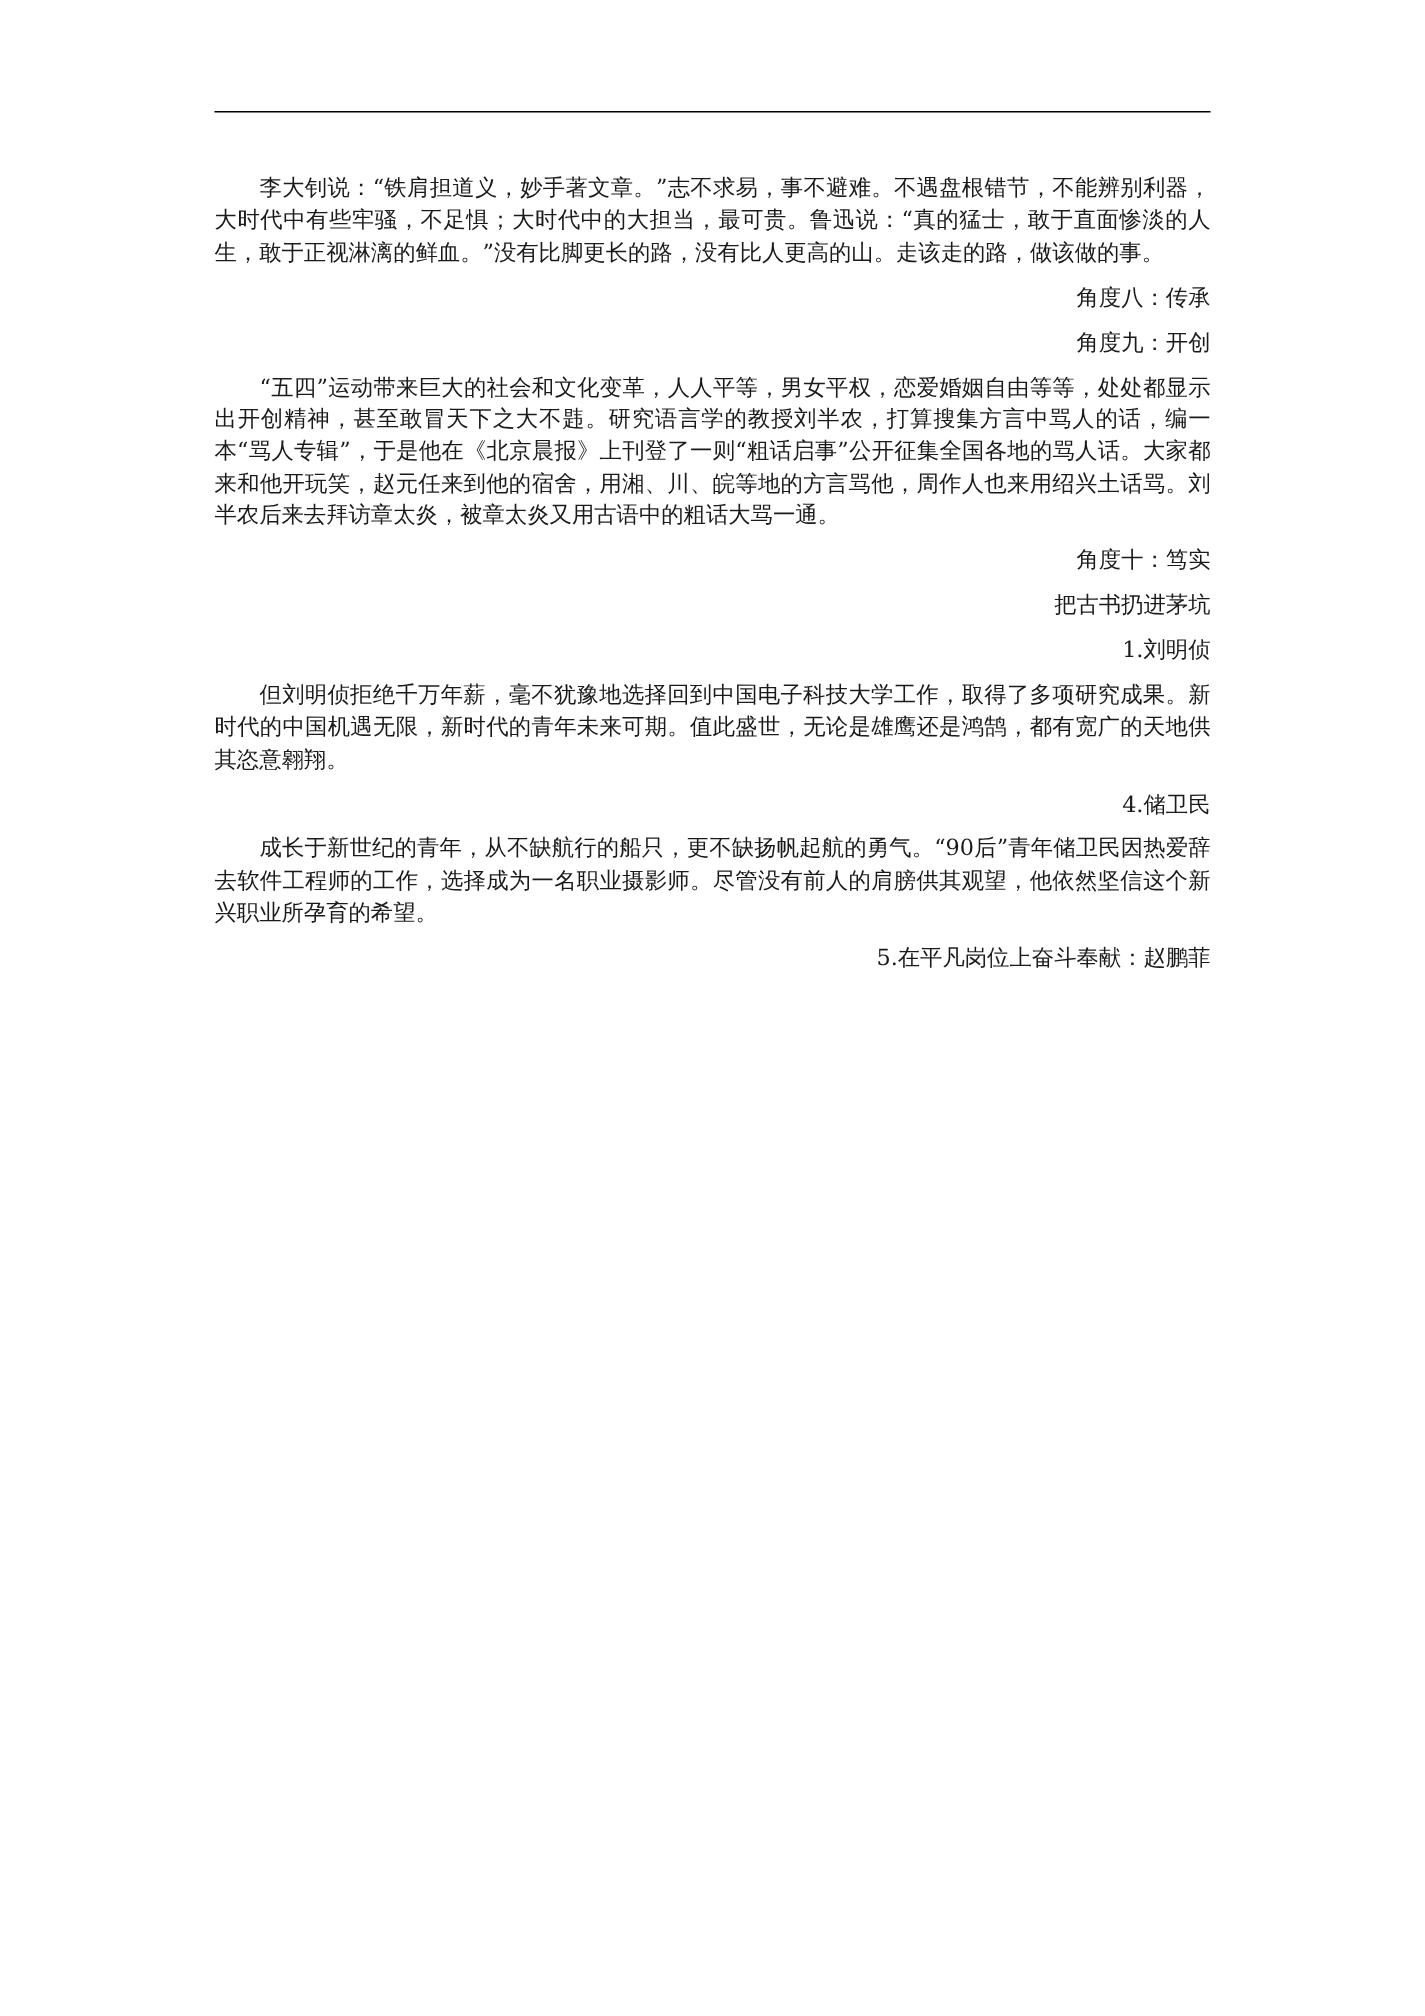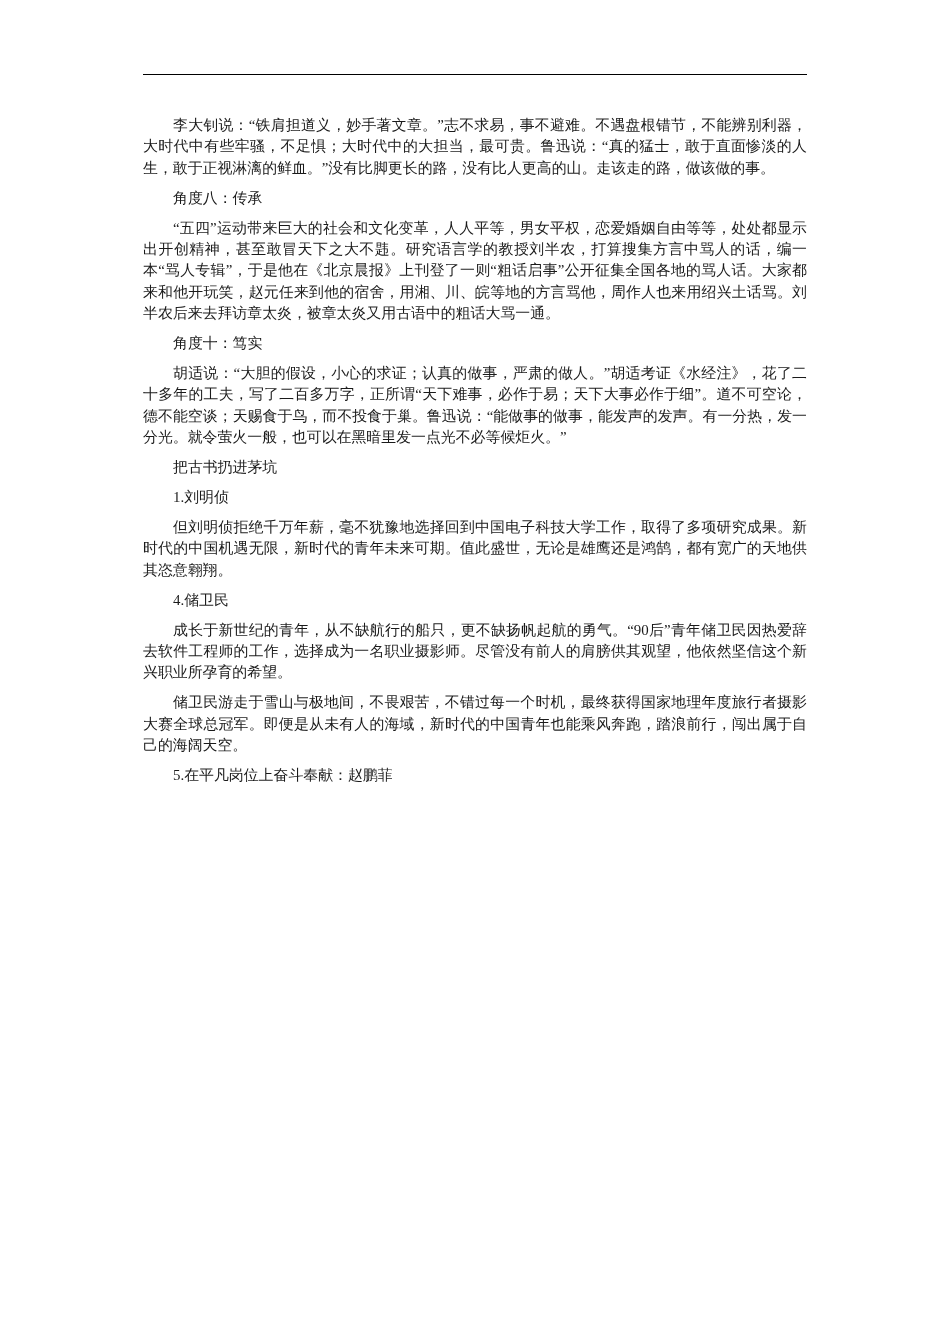--- a/index.html
+++ b/index.html
@@ -34,7 +34,6 @@
       top: 115px;
       left: 0;
       width: 664px;
-      font-family: Liberation Serif, serif;
     }
     .para {
       margin: 0 0 8.5px 0;

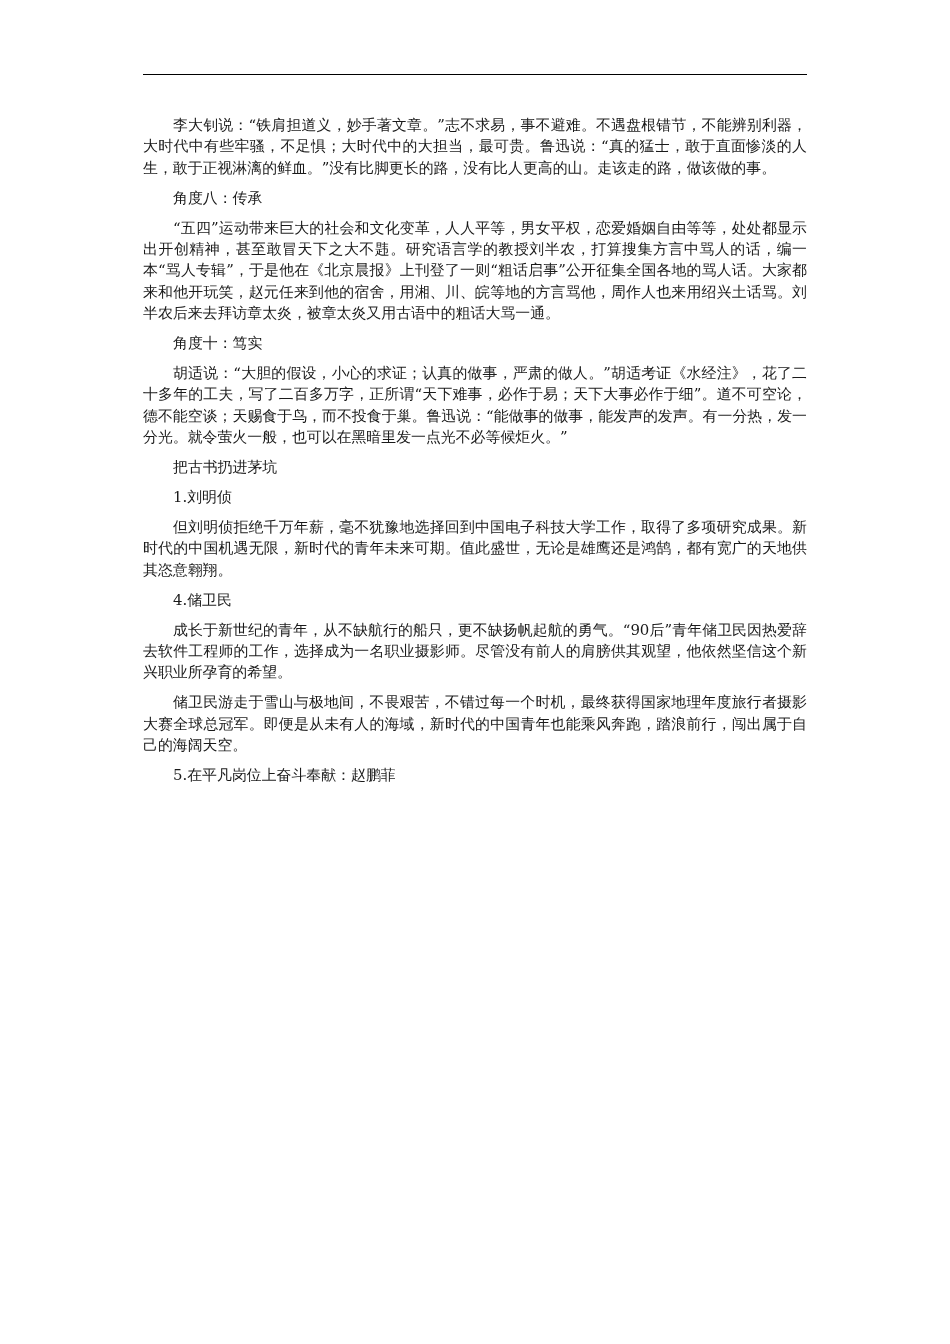--- a/index.html
+++ b/index.html
@@ -49,6 +49,7 @@
       font-size: 14.9px;
       line-height: 21.4px;
       text-indent: 30px;
+      text-align: right;
     }
   </style>
 </head>

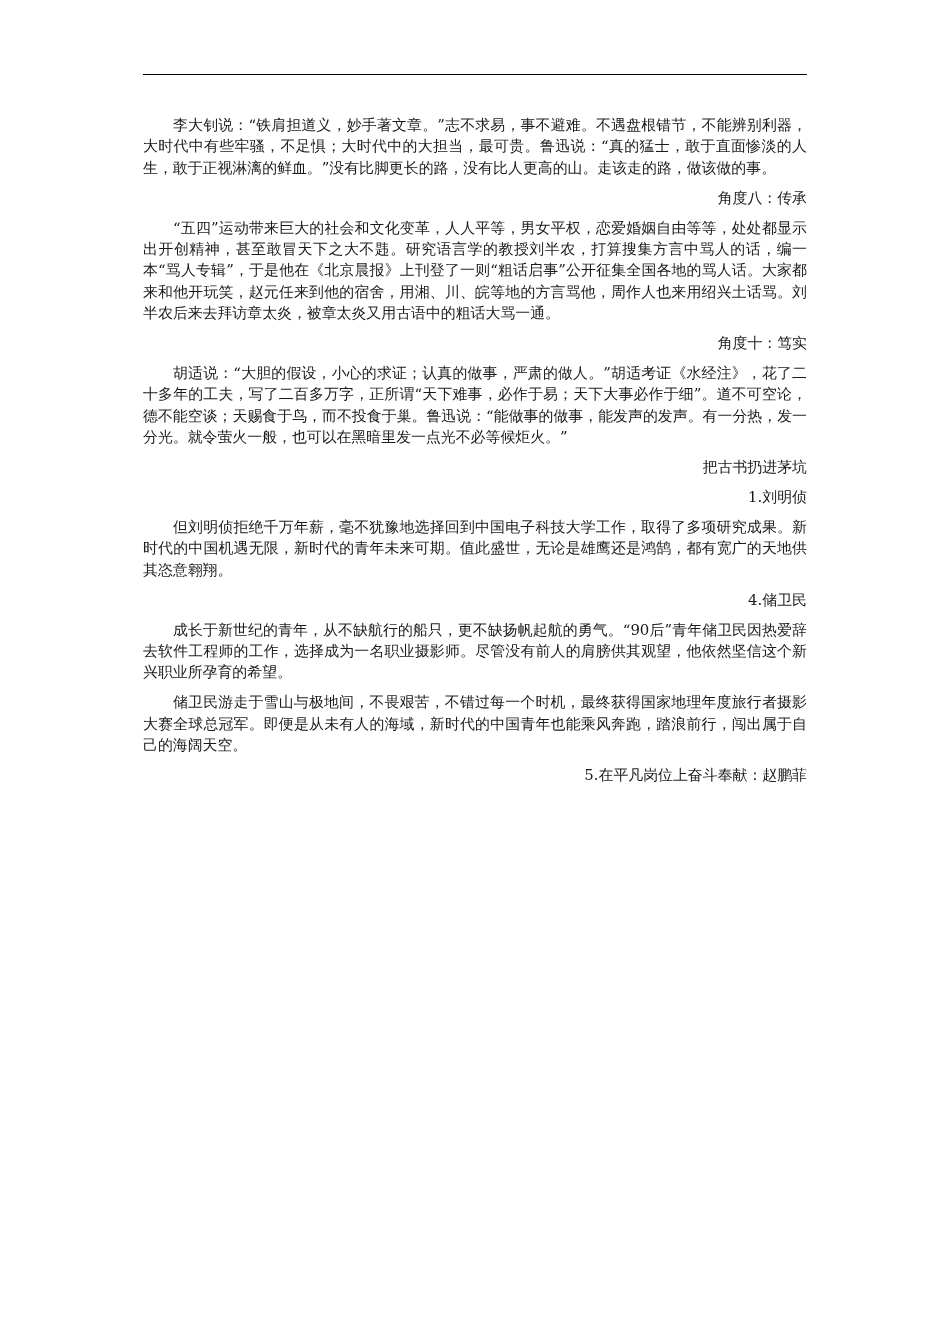--- a/index.html
+++ b/index.html
@@ -60,6 +60,7 @@
   <div class="content">
     <p class="para">李大钊说：“铁肩担道义，妙手著文章。”志不求易，事不避难。不遇盘根错节，不能辨别利器，大时代中有些牢骚，不足惧；大时代中的大担当，最可贵。鲁迅说：“真的猛士，敢于直面惨淡的人生，敢于正视淋漓的鲜血。”没有比脚更长的路，没有比人更高的山。走该走的路，做该做的事。</p>
     <p class="heading">角度八：传承</p>
+    <p class="heading">角度九：开创</p>
     <p class="para">“五四”运动带来巨大的社会和文化变革，人人平等，男女平权，恋爱婚姻自由等等，处处都显示出开创精神，甚至敢冒天下之大不韪。研究语言学的教授刘半农，打算搜集方言中骂人的话，编一本“骂人专辑”，于是他在《北京晨报》上刊登了一则“粗话启事”公开征集全国各地的骂人话。大家都来和他开玩笑，赵元任来到他的宿舍，用湘、川、皖等地的方言骂他，周作人也来用绍兴土话骂。刘半农后来去拜访章太炎，被章太炎又用古语中的粗话大骂一通。</p>
     <p class="heading">角度十：笃实</p>
     <p class="para">胡适说：“大胆的假设，小心的求证；认真的做事，严肃的做人。”胡适考证《水经注》，花了二十多年的工夫，写了二百多万字，正所谓“天下难事，必作于易；天下大事必作于细”。道不可空论，德不能空谈；天赐食于鸟，而不投食于巢。鲁迅说：“能做事的做事，能发声的发声。有一分热，发一分光。就令萤火一般，也可以在黑暗里发一点光不必等候炬火。”</p>

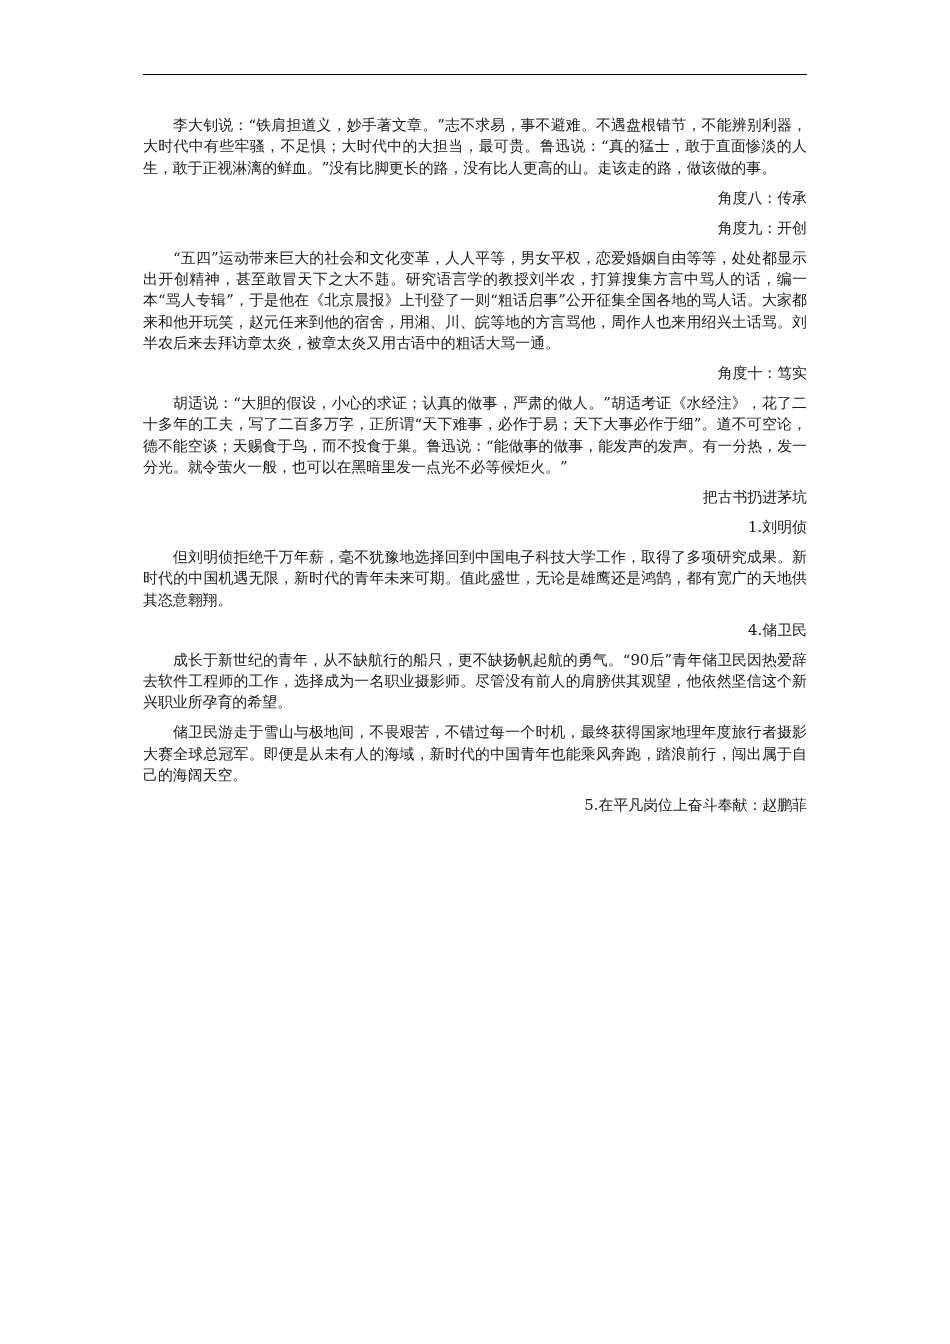--- a/index.html
+++ b/index.html
@@ -63,7 +63,6 @@
     <p class="heading">角度九：开创</p>
     <p class="para">“五四”运动带来巨大的社会和文化变革，人人平等，男女平权，恋爱婚姻自由等等，处处都显示出开创精神，甚至敢冒天下之大不韪。研究语言学的教授刘半农，打算搜集方言中骂人的话，编一本“骂人专辑”，于是他在《北京晨报》上刊登了一则“粗话启事”公开征集全国各地的骂人话。大家都来和他开玩笑，赵元任来到他的宿舍，用湘、川、皖等地的方言骂他，周作人也来用绍兴土话骂。刘半农后来去拜访章太炎，被章太炎又用古语中的粗话大骂一通。</p>
     <p class="heading">角度十：笃实</p>
-    <p class="para">胡适说：“大胆的假设，小心的求证；认真的做事，严肃的做人。”胡适考证《水经注》，花了二十多年的工夫，写了二百多万字，正所谓“天下难事，必作于易；天下大事必作于细”。道不可空论，德不能空谈；天赐食于鸟，而不投食于巢。鲁迅说：“能做事的做事，能发声的发声。有一分热，发一分光。就令萤火一般，也可以在黑暗里发一点光不必等候炬火。”</p>
     <p class="heading">把古书扔进茅坑</p>
     <p class="heading">1.刘明侦</p>
     <p class="para">但刘明侦拒绝千万年薪，毫不犹豫地选择回到中国电子科技大学工作，取得了多项研究成果。新时代的中国机遇无限，新时代的青年未来可期。值此盛世，无论是雄鹰还是鸿鹄，都有宽广的天地供其恣意翱翔。</p>

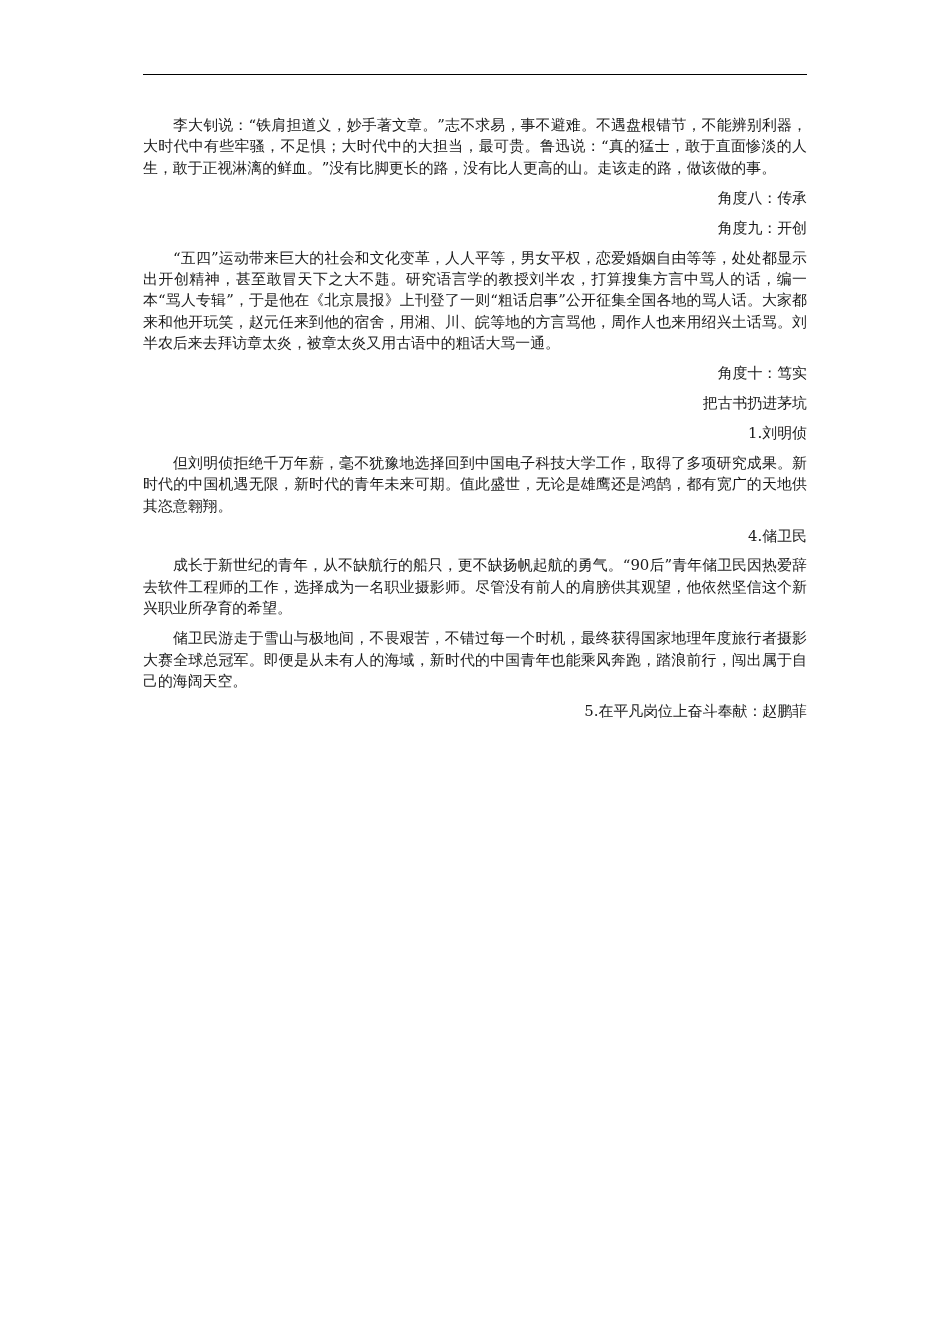--- a/index.html
+++ b/index.html
@@ -68,7 +68,6 @@
     <p class="para">但刘明侦拒绝千万年薪，毫不犹豫地选择回到中国电子科技大学工作，取得了多项研究成果。新时代的中国机遇无限，新时代的青年未来可期。值此盛世，无论是雄鹰还是鸿鹄，都有宽广的天地供其恣意翱翔。</p>
     <p class="heading">4.储卫民</p>
     <p class="para">成长于新世纪的青年，从不缺航行的船只，更不缺扬帆起航的勇气。“90后”青年储卫民因热爱辞去软件工程师的工作，选择成为一名职业摄影师。尽管没有前人的肩膀供其观望，他依然坚信这个新兴职业所孕育的希望。</p>
-    <p class="para">储卫民游走于雪山与极地间，不畏艰苦，不错过每一个时机，最终获得国家地理年度旅行者摄影大赛全球总冠军。即便是从未有人的海域，新时代的中国青年也能乘风奔跑，踏浪前行，闯出属于自己的海阔天空。</p>
     <p class="heading">5.在平凡岗位上奋斗奉献：赵鹏菲</p>
   </div>
 </div>

